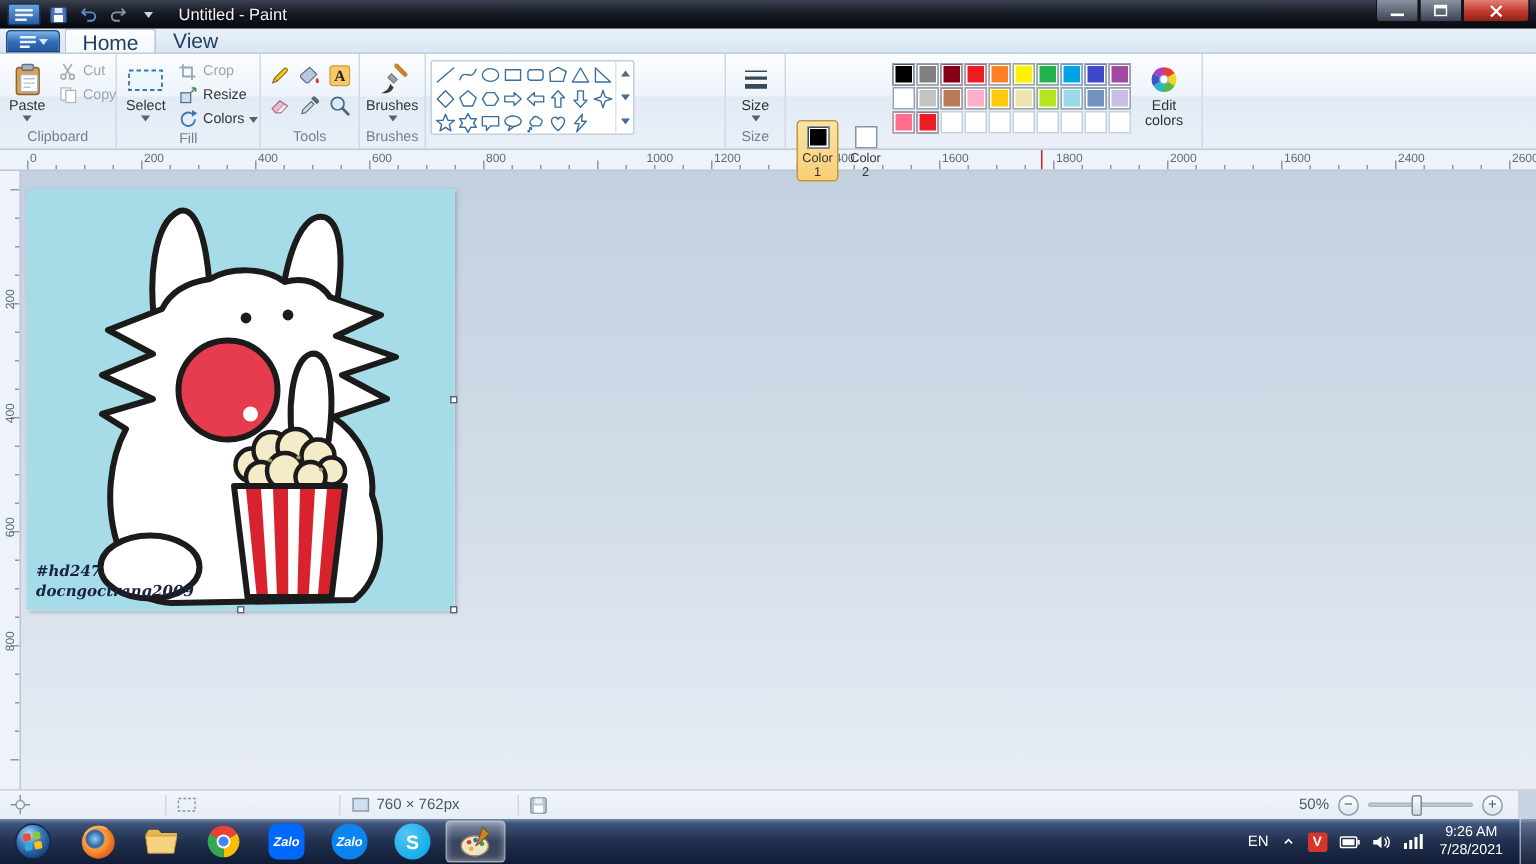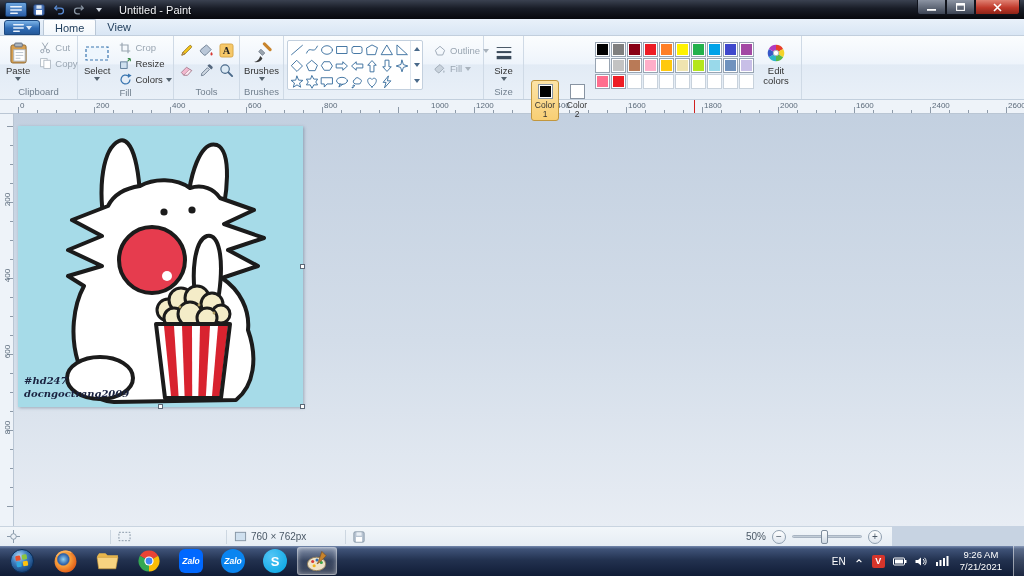--- a/index.html
+++ b/index.html
@@ -27,7 +27,7 @@
   .file-btn{width:36px;height:15px;margin:0 3px 0 4px;border-radius:3px 3px 0 0;
     background:linear-gradient(#7db4e8,#2f6cb5 55%,#265a9a);border:1px solid #1d4a82;
     display:flex;align-items:center;justify-content:center;gap:2px;}
-  .tab{padding:0 11px;height:16px;display:flex;align-items:center;font-size:11px;color:#23405e;}
+  .tab{padding:0 11px;height:16px;display:flex;align-items:center;font-size:14px;color:#23405e;}
   .tab.active{background:linear-gradient(#fdfefe,#f2f7fc);border:1px solid #b9c7d6;border-bottom:none;border-radius:2px 2px 0 0;color:#1c3least;}
 
   

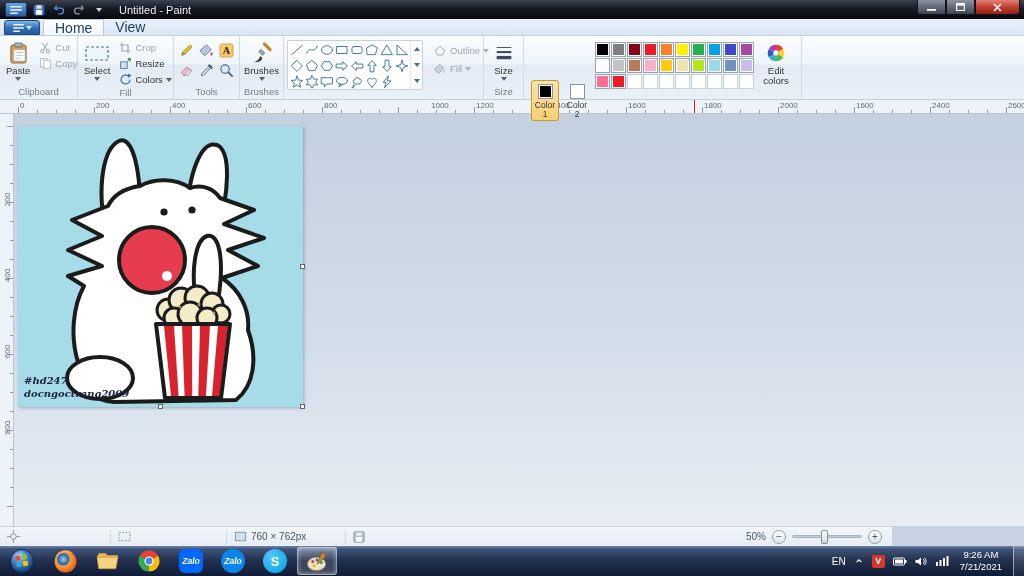--- a/index.html
+++ b/index.html
@@ -506,27 +506,6 @@
           <span class="sarrow">
               <i class="tri-dn"></i>
             </span>
-        </div>
-      </div>
-      <div class="of-col">
-        <div class="small-btn disabled">
-          <span class="sicon">
-            <svg width="12" height="12" viewBox="0 0 18 18">
-                <polygon points="9,2 16,8 13,15 5,15 2,8" fill="none" stroke="#9aa6b4" stroke-width="1.4"></polygon>
-              </svg>
-          </span>
-            <span>Outline</span>
-          <span class="caret"></span>
-        </div>
-        <div class="small-btn disabled">
-          <span class="sicon">
-            <svg width="12" height="12" viewBox="0 0 16 16">
-                <path d="M8,2 L13,7 L7.5,12.5 a1.8,1.8 0 0 1 -2.6,0 L2,9.6 a1.8,1.8 0 0 1 0,-2.6 Z" fill="#c8d2dc" stroke="#8a96a4" stroke-width="0.9"></path>
-                <path d="M13.4,9.8 c1,1.5 1,2.6 0.3,3 c-0.7,0.4 -1.5,-0.2 -1.5,-1.3 c0,-0.7 0.5,-1.2 1.2,-1.7 Z" fill="#aab6c2"></path>
-              </svg>
-          </span>
-            <span>Fill</span>
-          <span class="caret"></span>
         </div>
       </div>
     </div>

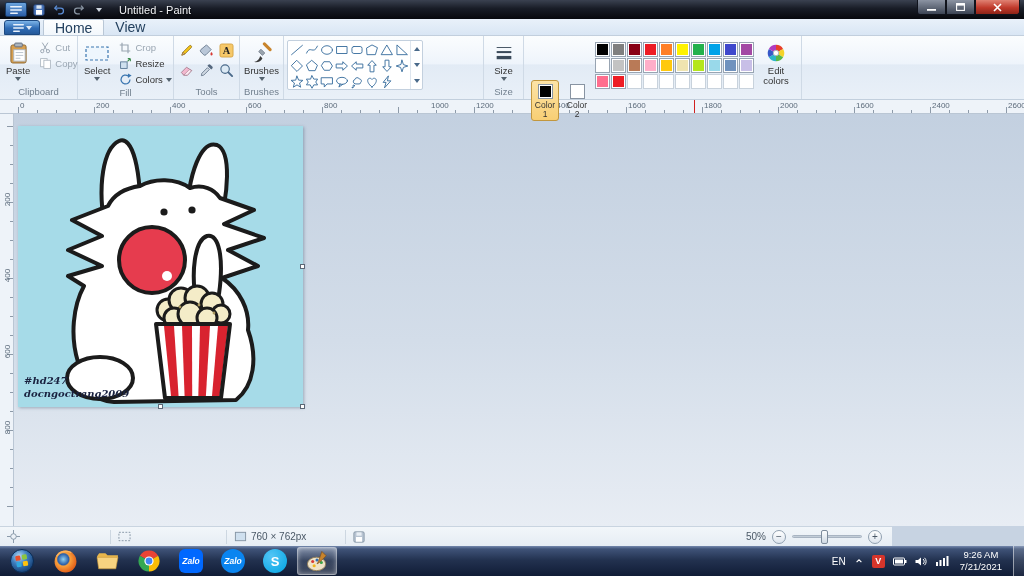--- a/index.html
+++ b/index.html
@@ -83,7 +83,7 @@
   .handle{position:absolute;width:5px;height:5px;background:#fff;border:1px solid #5a6675;}
 
   
-  .statusbar{position:absolute;top:526px;left:0;width:892px;height:20px;
+  .statusbar{position:absolute;top:526px;left:0;width:1012px;height:20px;
     background:linear-gradient(#f2f6fa,#e6edf4);border-top:1px solid #c9d4e0;
     display:flex;align-items:center;font-size:10px;color:#4a5866;z-index:15;}
   .sb-sec{display:flex;align-items:center;gap:4px;padding:0 7px;height:100%;}

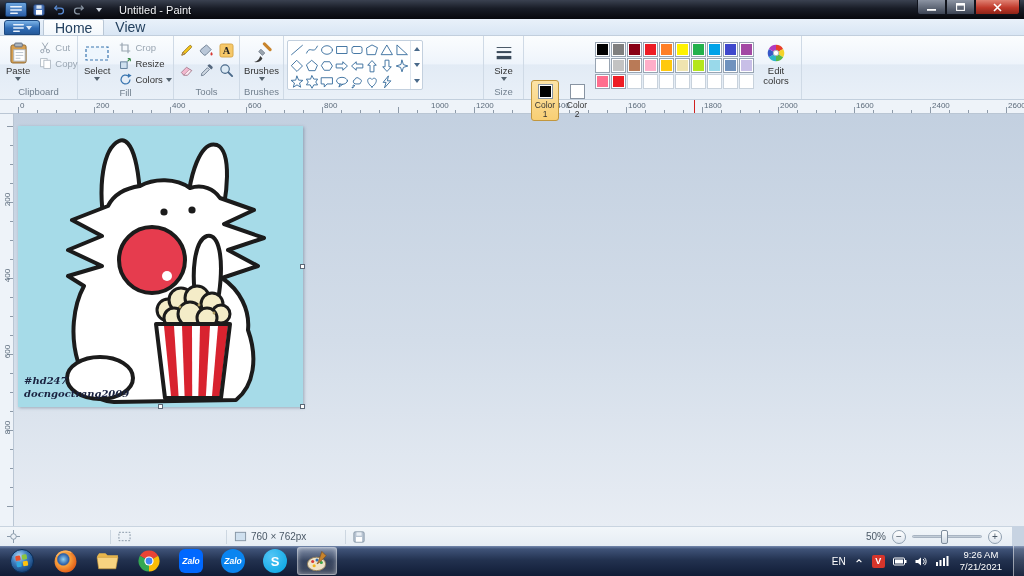--- a/index.html
+++ b/index.html
@@ -868,7 +868,7 @@
       </svg>
     <div class="tray-clock">
       <div>9:26 AM</div>
-      <div>7/21/2021</div>
+      <div>7/28/2021</div>
     </div>
     <div class="show-desktop"></div>
   </div>

